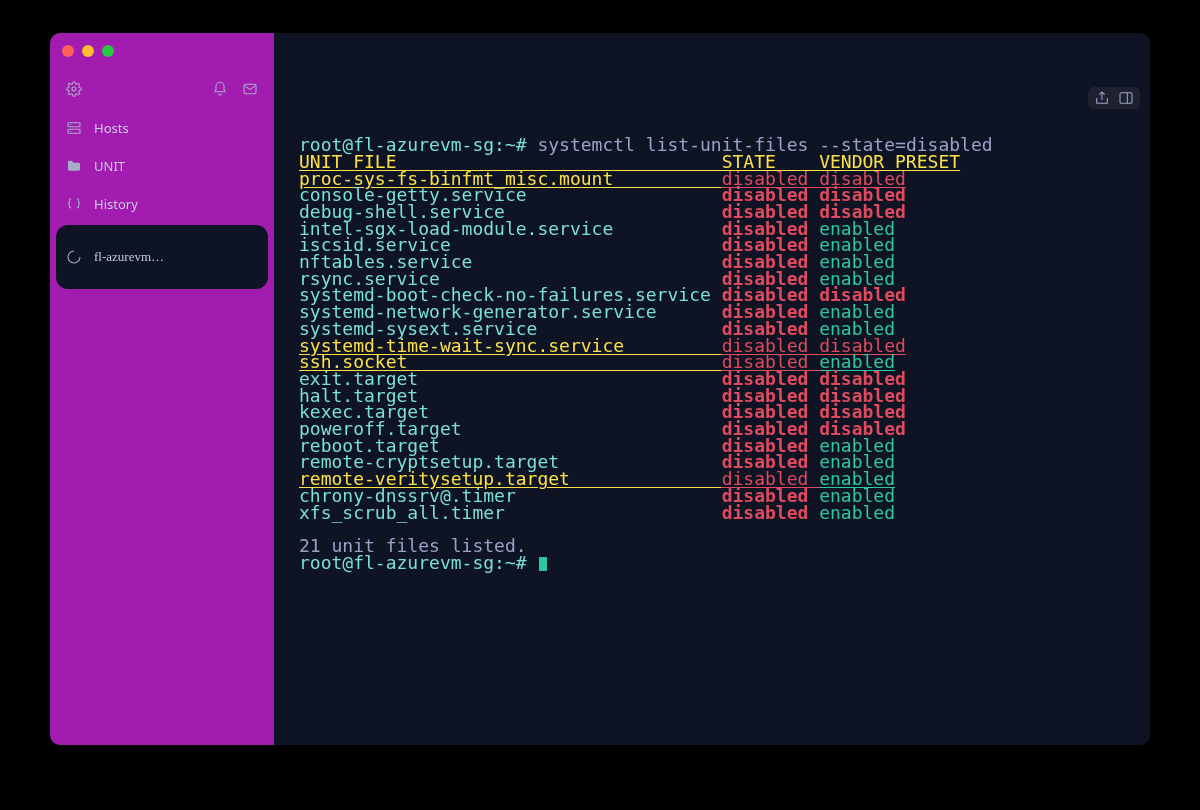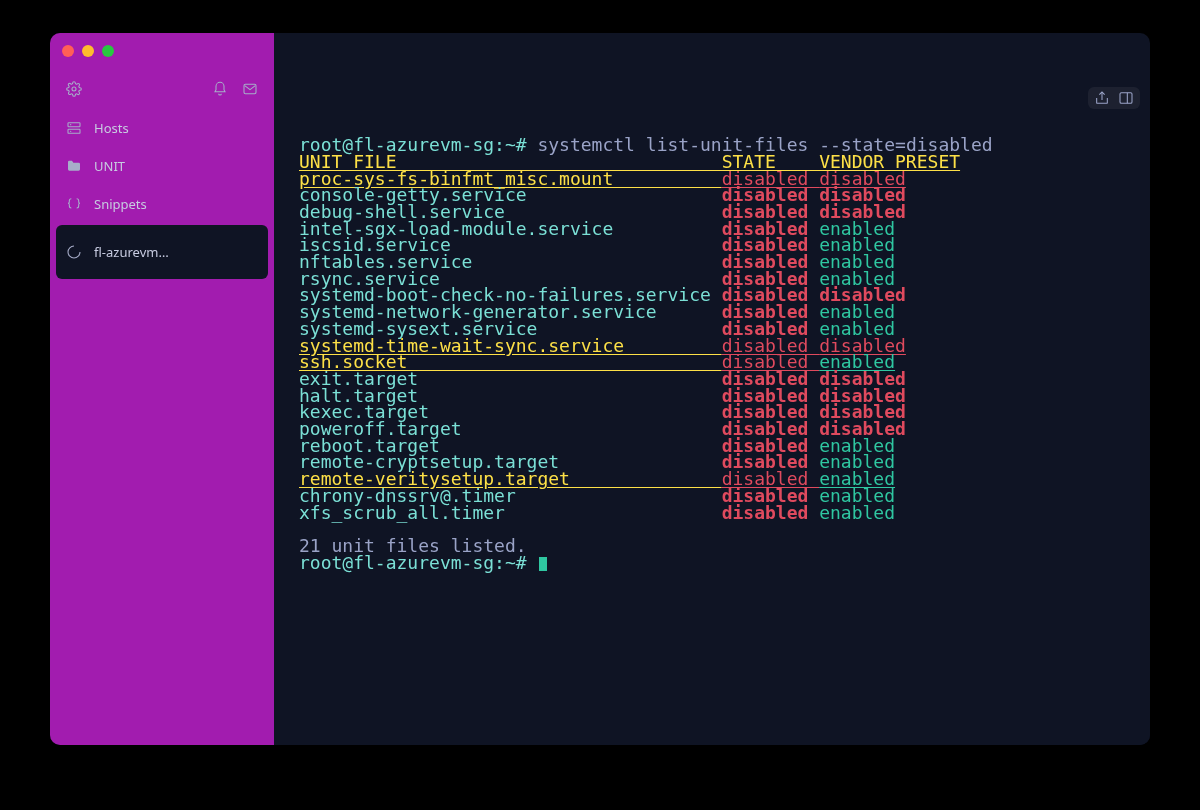--- a/index.html
+++ b/index.html
@@ -117,7 +117,7 @@
               <path d="M16 4c2 0 3 1 3 3v2c0 1 1 2 2 2-1 0-2 1-2 2v2c0 2-1 3-3 3"></path>
             </svg>
           </span>
-          <span class="label">Snippets</span>
+          <span class="label">History</span>
         </div>
         <div class="nav-item active">
           <span class="icon">

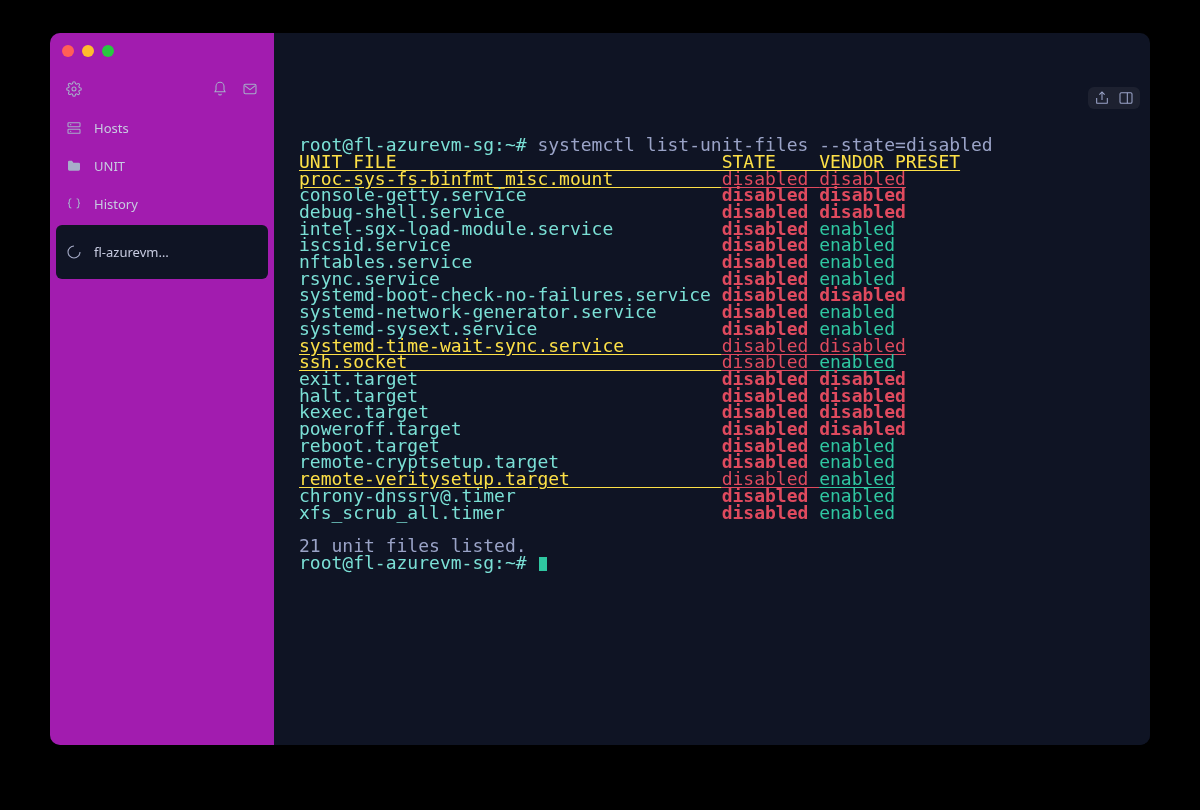--- a/index.html
+++ b/index.html
@@ -29,7 +29,7 @@
     display: flex; align-items: center; gap: 12px;
     padding: 10px 16px; color: #c7cbe0; cursor: pointer;
   }
-  .nav-item.active { background: #0f1424; border-radius: 6px; margin: 2px 6px; padding: 18px 10px; }
+  .nav-item.active { background: #0f1424; border-radius: 12px; margin: 2px 6px; padding: 24px 10px; font-family: Liberation Serif, serif; }
   .nav-item .label { white-space: nowrap; overflow: hidden; text-overflow: ellipsis; flex: 1; }
   .nav-item .trail { margin-left: auto; }
   

